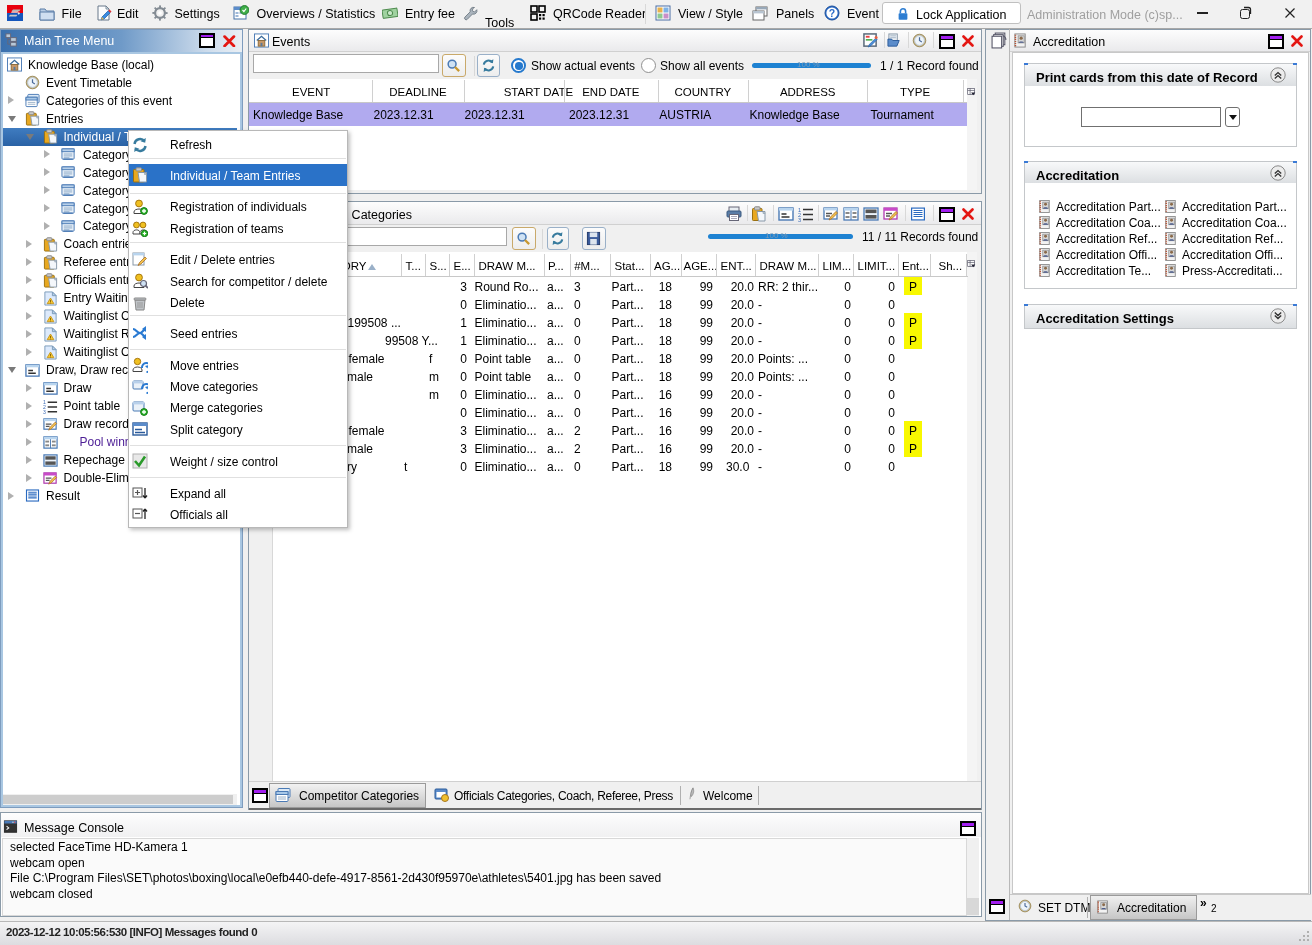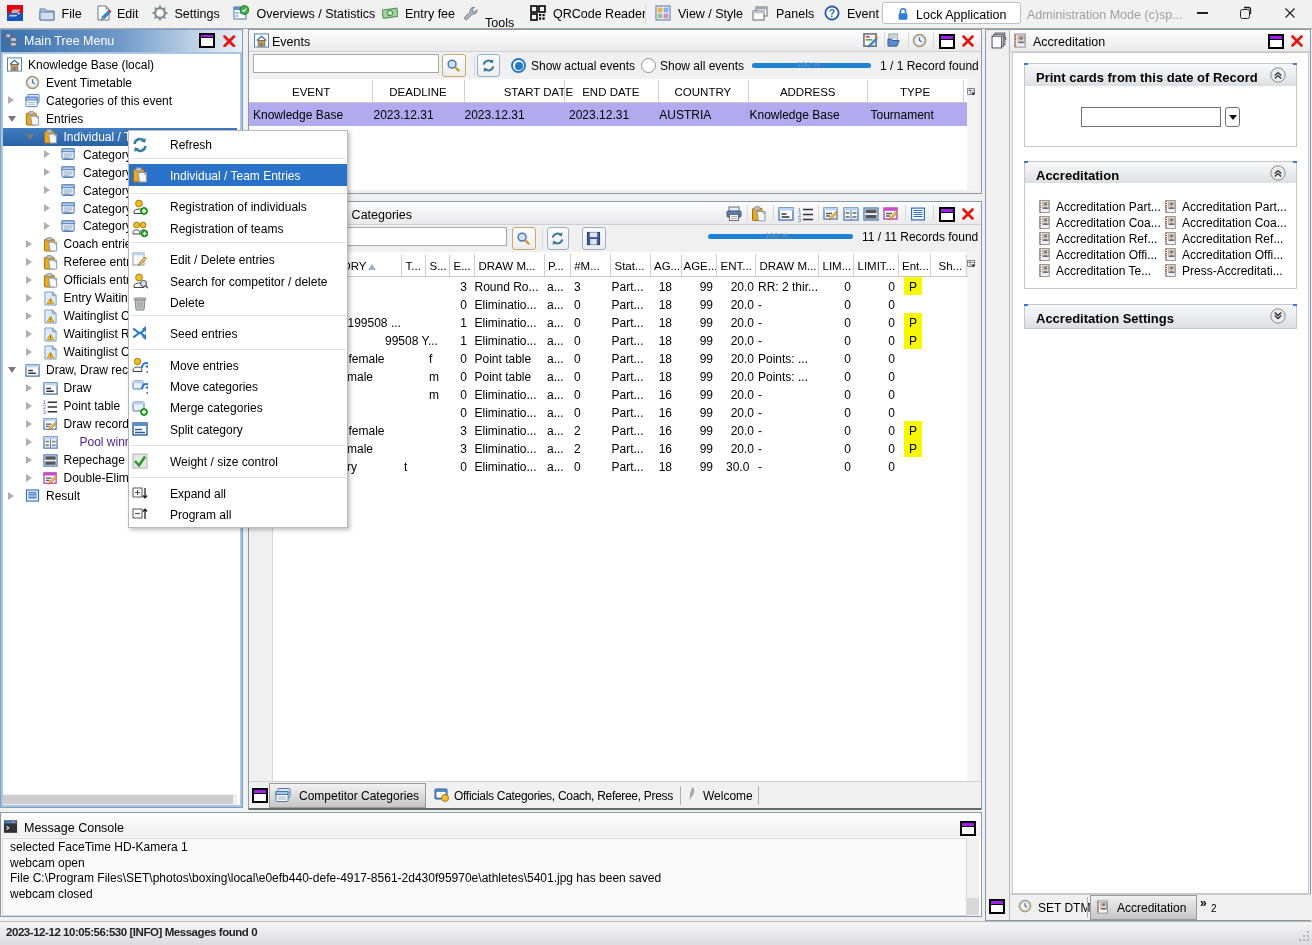--- a/index.html
+++ b/index.html
@@ -1006,5 +1006,5 @@
     <path d="M3 7.5 h5" stroke="#555" stroke-width="1.2"></path>
     <path d="M13 13 V3 M13 3 l-2 2.5 M13 3 l2 2.5" stroke="#222" stroke-width="1.3" fill="none"></path>
   </svg>
-<div class="row12" style="left:170px;top:507.5px;">Program all</div>
+<div class="row12" style="left:170px;top:507.5px;">Officials all</div>
 </body></html>

